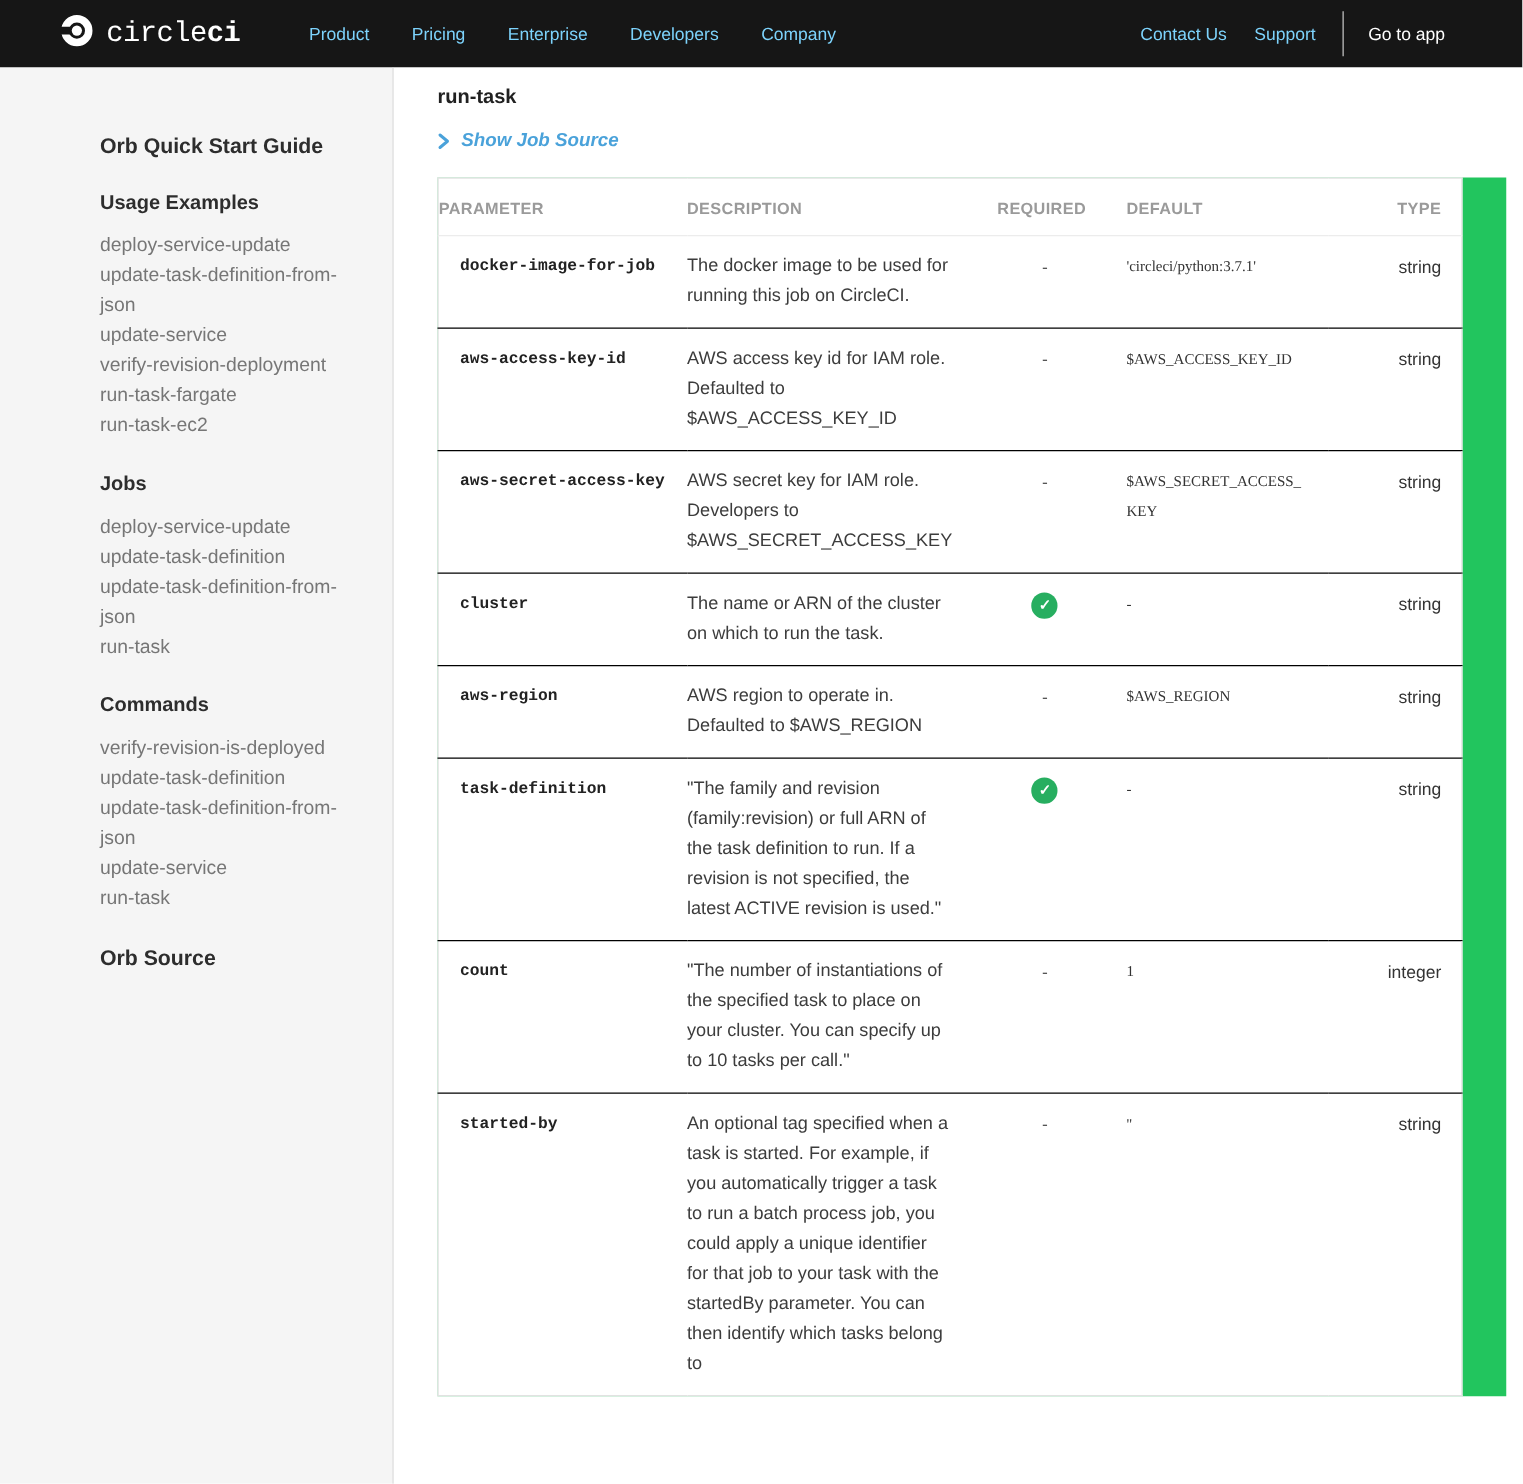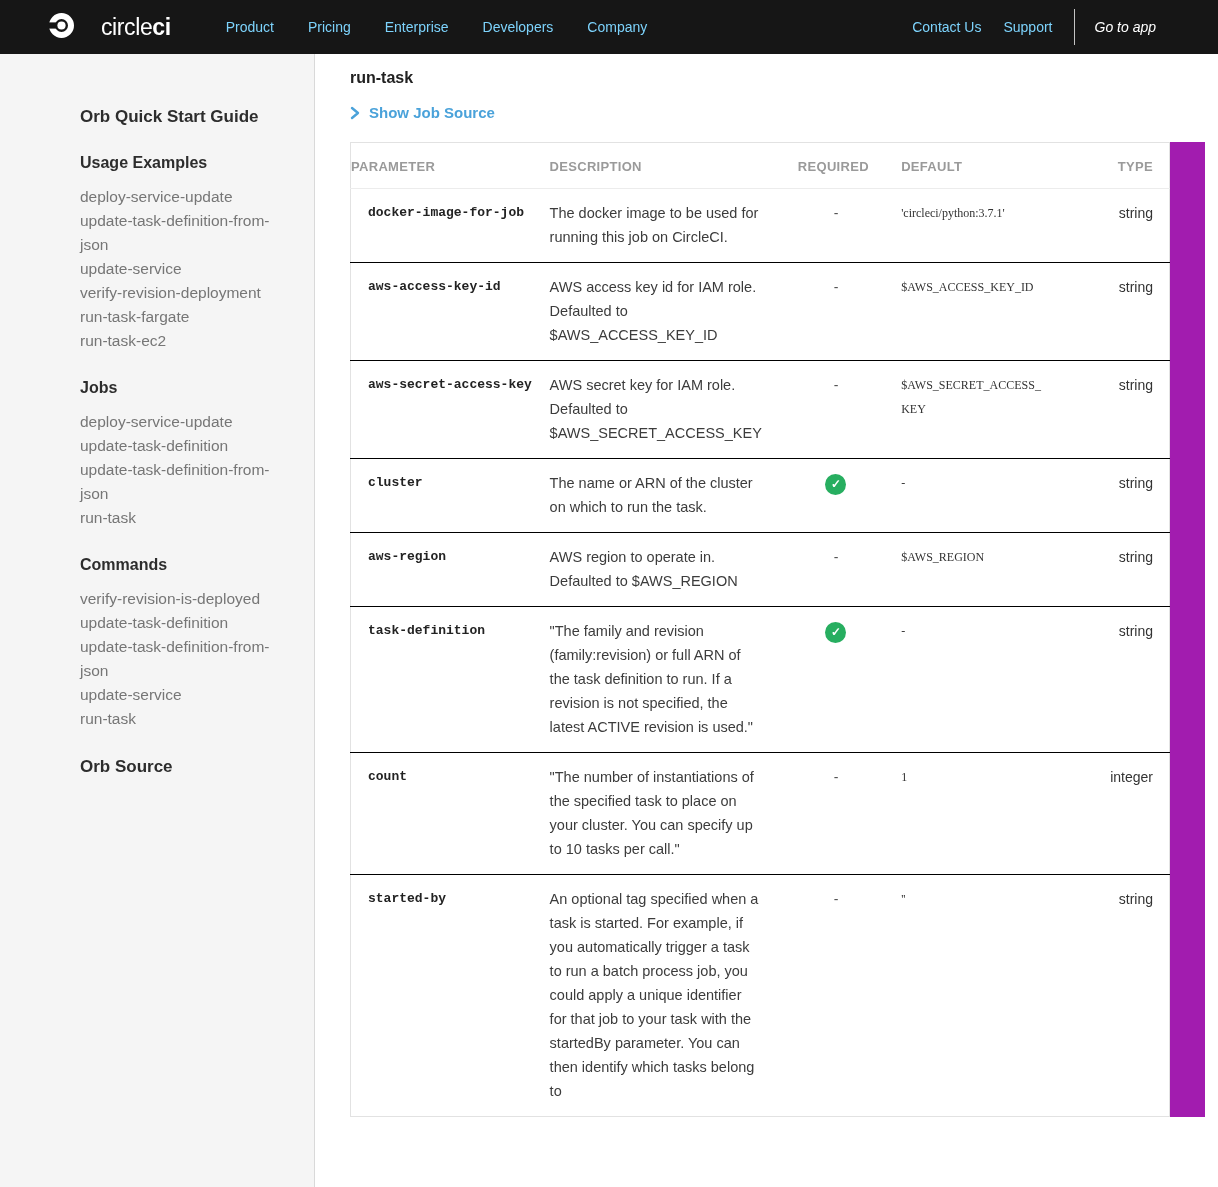--- a/index.html
+++ b/index.html
@@ -9,7 +9,7 @@
   
   .navbar { height:54px; background:#161616; display:flex; align-items:center;
     padding:0 56px 0 48px; color:#fff; }
-  .logo { display:flex; align-items:center; gap:26px; cursor:pointer; }
+  .logo { display:flex; align-items:center; gap:10px; cursor:pointer;font-family:Liberation Mono, monospace; }
   .logo-text { font-size:23px; color:#fff; letter-spacing:-0.4px; }
   .logo-text b { font-weight:700; }
   .nav-links { display:flex; margin-left:38px; }

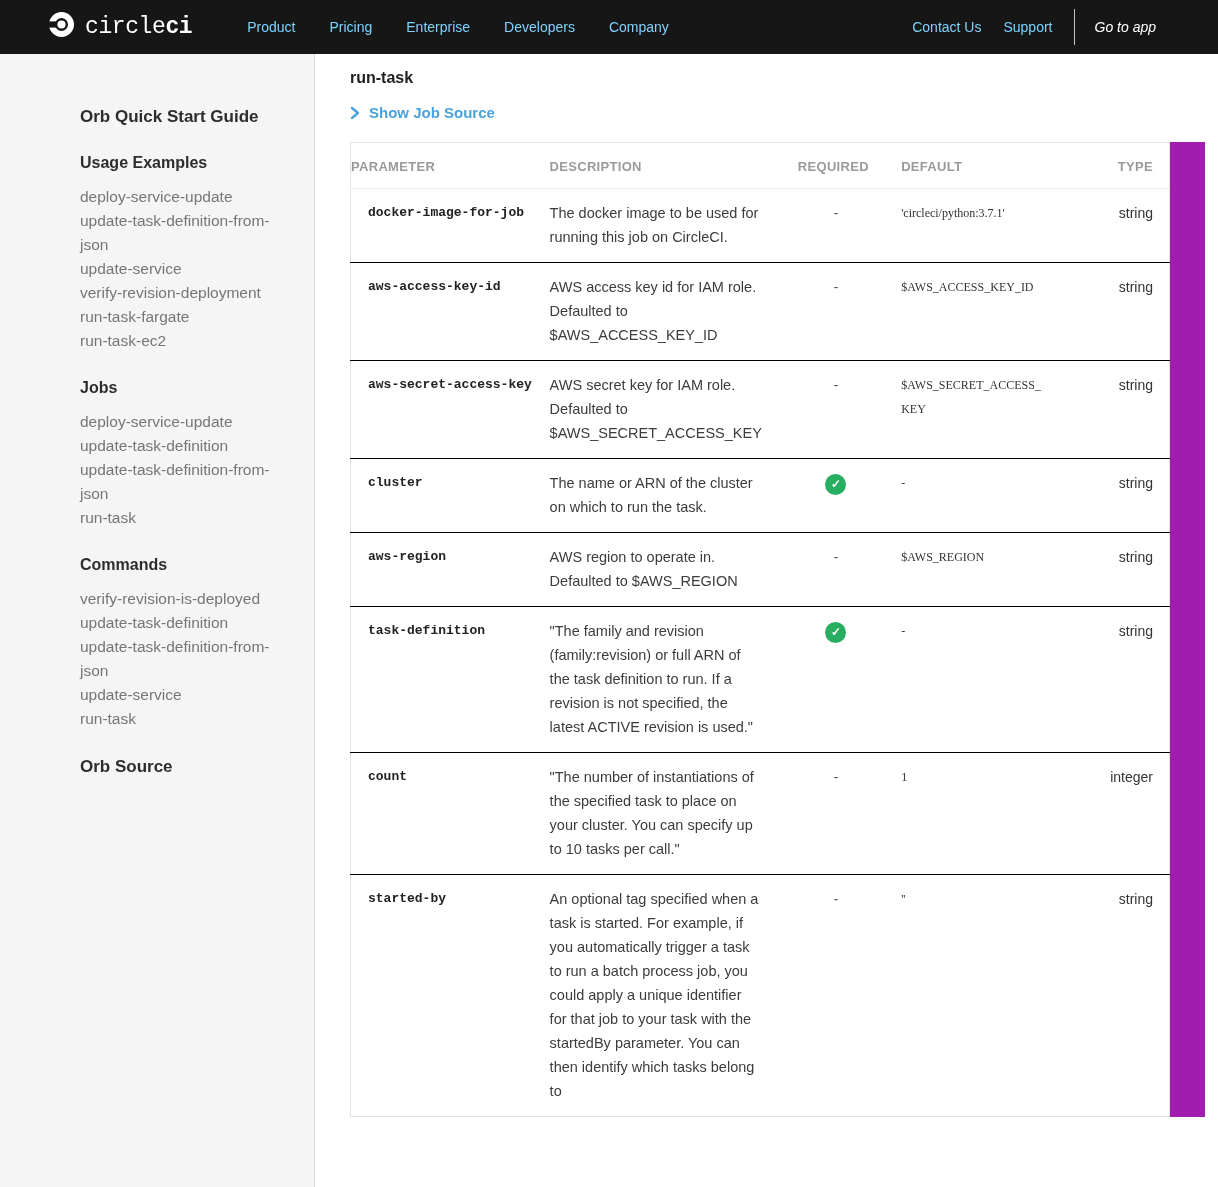--- a/index.html
+++ b/index.html
@@ -85,7 +85,7 @@
     </div>
   <div class="nav-right">
     <div class="nav-divider" style="order:2;"></div>
-    <div class="nav-cta" style="order:3;font-style:italic;">Go to app</div>
+    <div class="nav-cta" style="order:3;">Go to app</div>
   <div class="nav-item" style="order: 1;">Contact Us</div>
       <div class="nav-item" style="order: 1;">Support</div>
     </div>

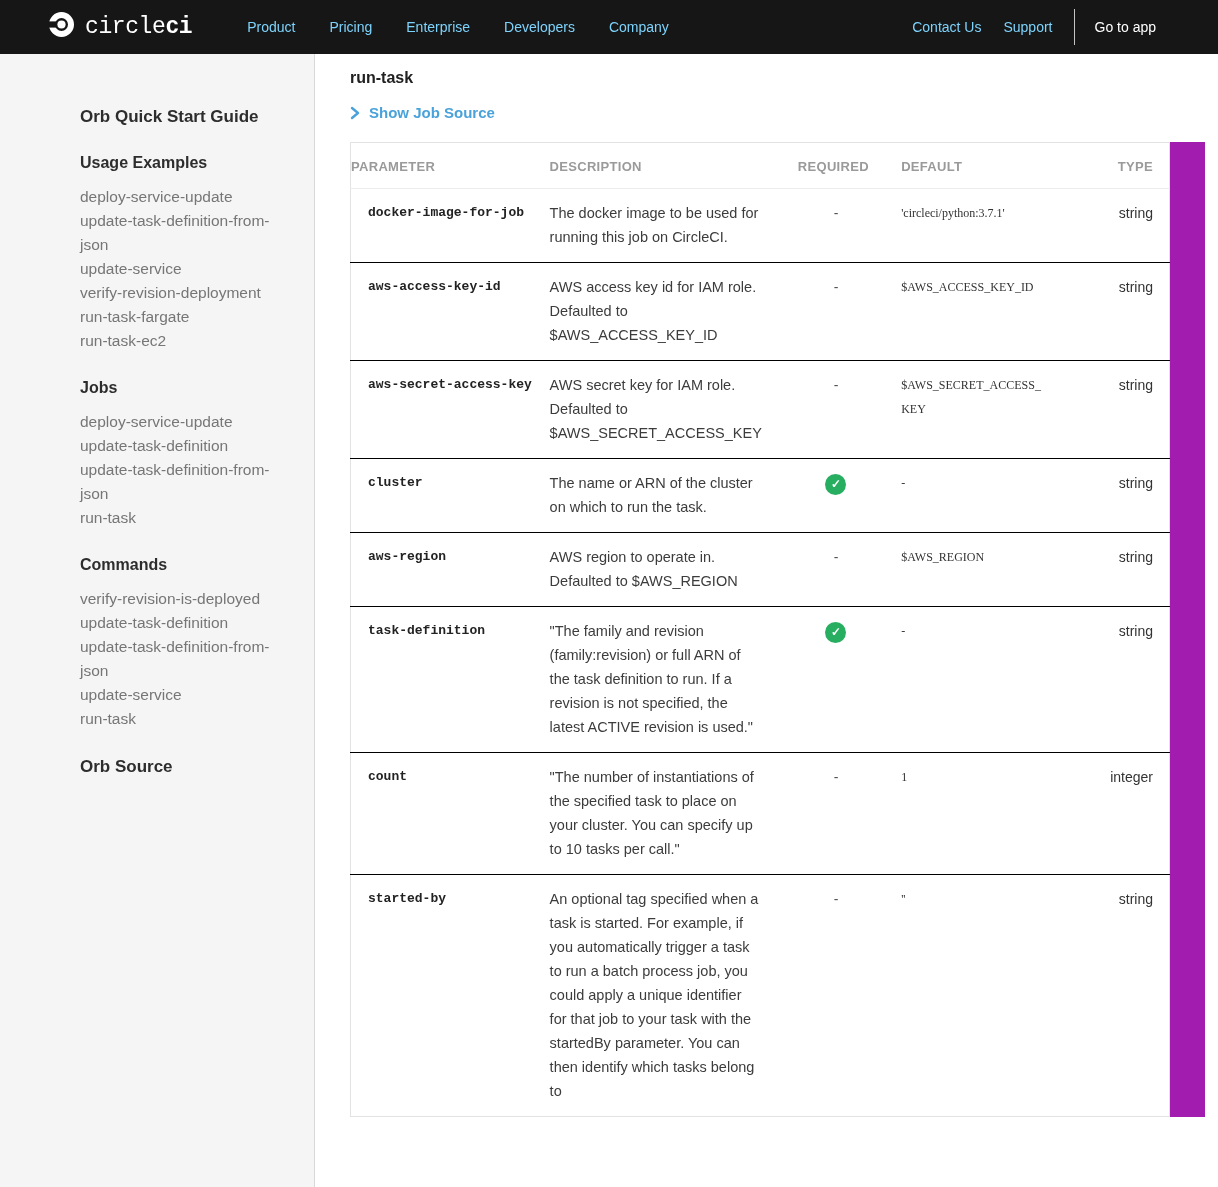--- a/index.html
+++ b/index.html
@@ -32,7 +32,7 @@
 
   .main { flex:1; background:#fff; padding:15px 0 0 35px; }
   .page-title { font-size:16px; font-weight:700; color:#212121; }
-  .source-toggle { display:flex; align-items:center; gap:9px; margin-top:17px; cursor:pointer; }
+  .source-toggle { display:flex; align-items:center; gap:9px; margin-top:17px; cursor:pointer;font-style:italic; }
   .source-toggle-label { font-size:15px; font-weight:700; color:#4aa2da; }
   .chevron-icon { display:inline-flex; }
 

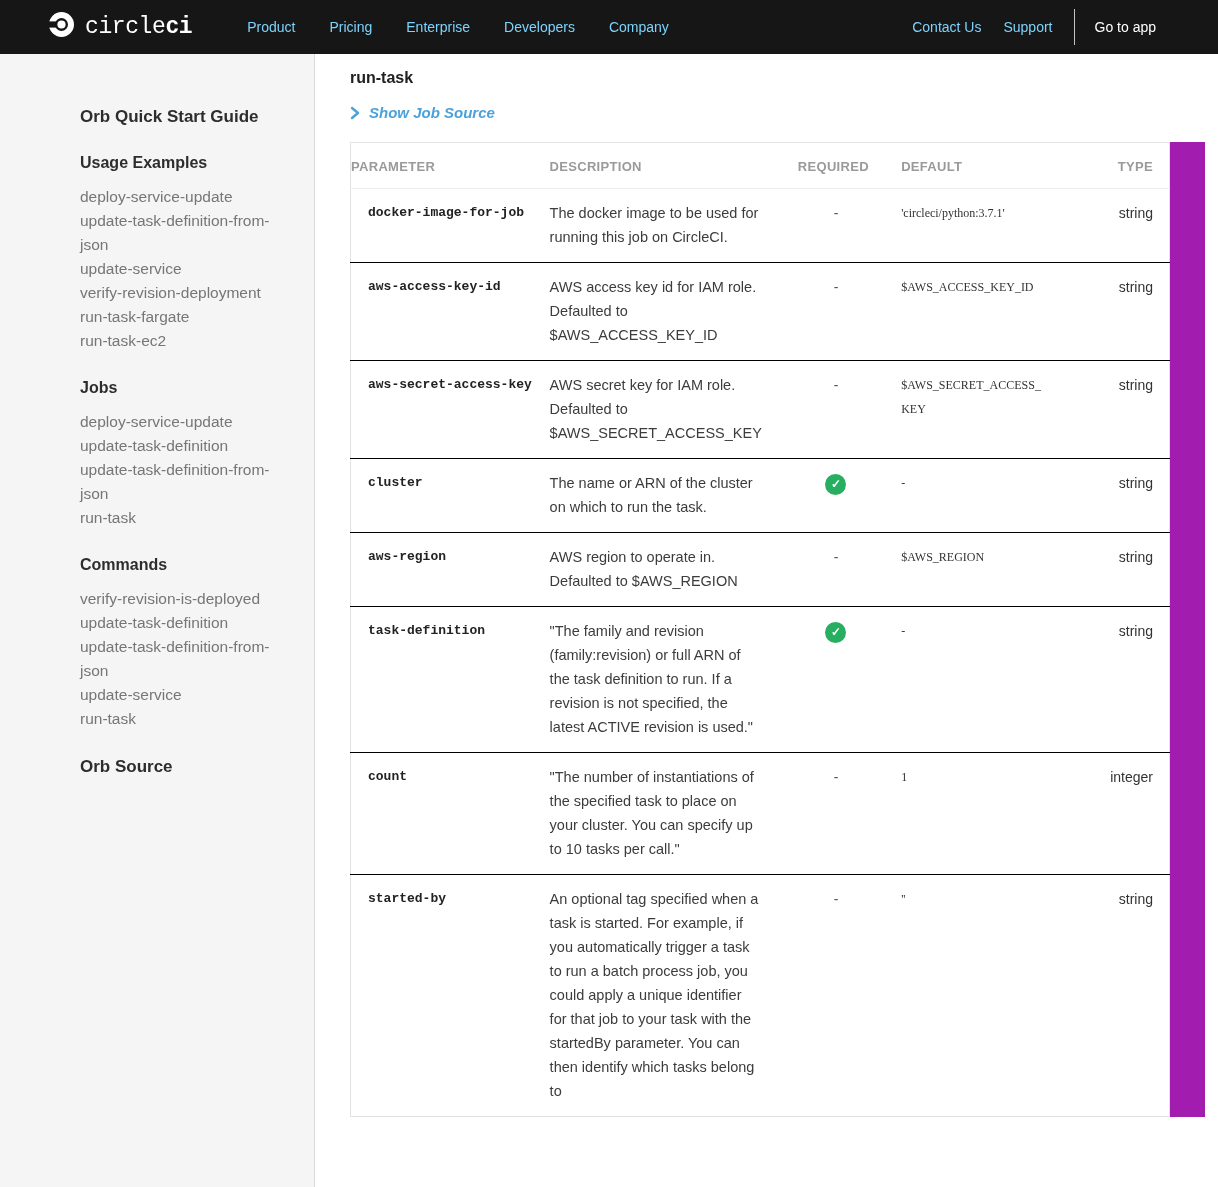--- a/index.html
+++ b/index.html
@@ -37,7 +37,7 @@
   .chevron-icon { display:inline-flex; }
 
   
-  .table-outer { margin-top:21px; width:855px; background:#a21caf; }
+  .table-outer { margin-top:21px; width:855px; background:#22c55e; }
   table.params { width:820px; background:#fff; border:1px solid #e2e2e2; border-collapse:collapse; }
   .params th { font-size:13px; font-weight:700; letter-spacing:0.3px; color:#9a9a9a;
     text-align:left; padding:16px 0 14px 0; border-bottom:1px solid #ececec; }

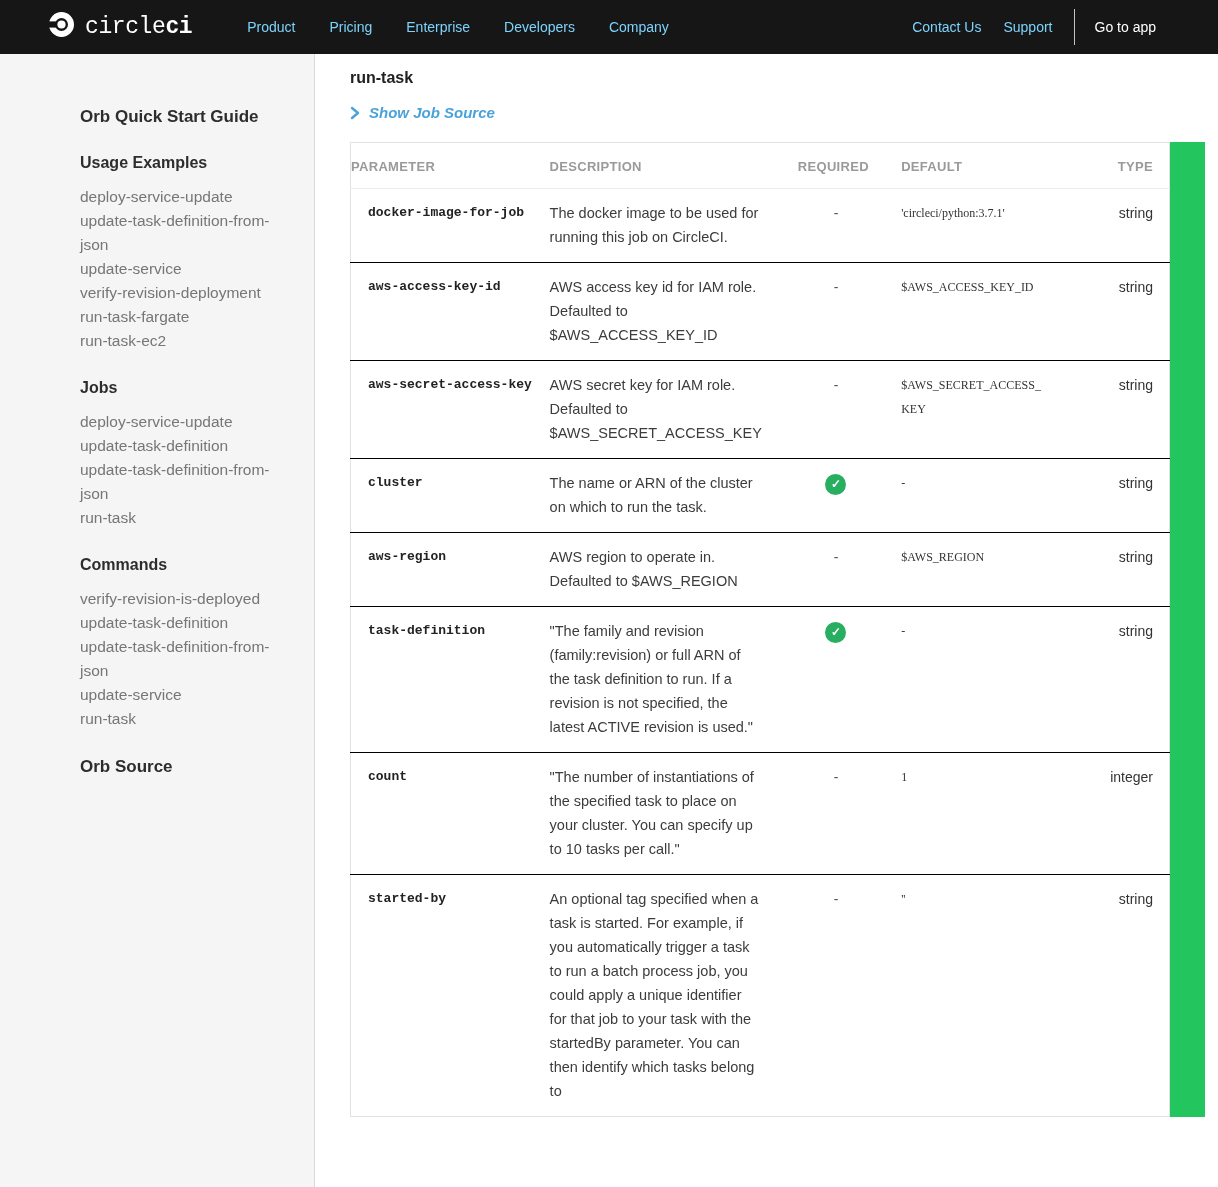--- a/index.html
+++ b/index.html
@@ -177,7 +177,7 @@
             </tr>
             <tr>
               <td class="cell-param">aws-secret-access-key</td>
-              <td class="cell-desc">AWS secret key for IAM role. Defaulted to $AWS_SECRET_ACCESS_KEY</td>
+              <td class="cell-desc">AWS secret key for IAM role. Developers to $AWS_SECRET_ACCESS_KEY</td>
               <td class="cell-req">-</td>
               <td class="cell-def">$AWS_SECRET_ACCESS_KEY</td>
               <td class="cell-type">string</td>

